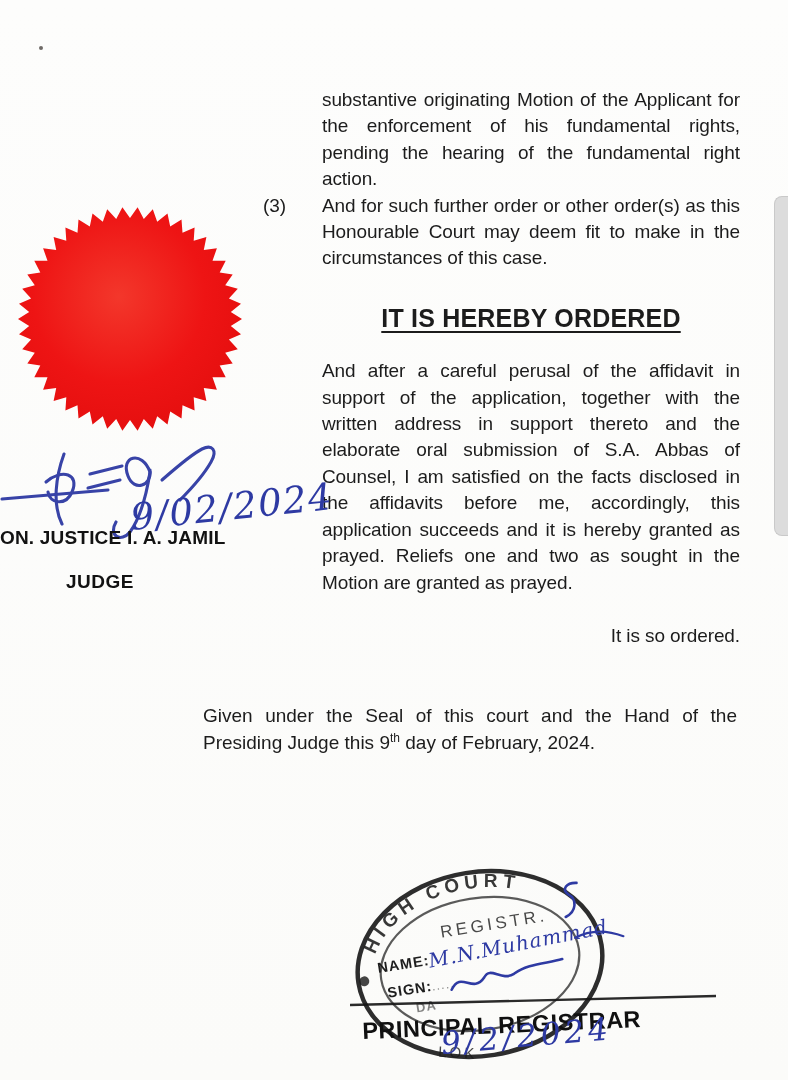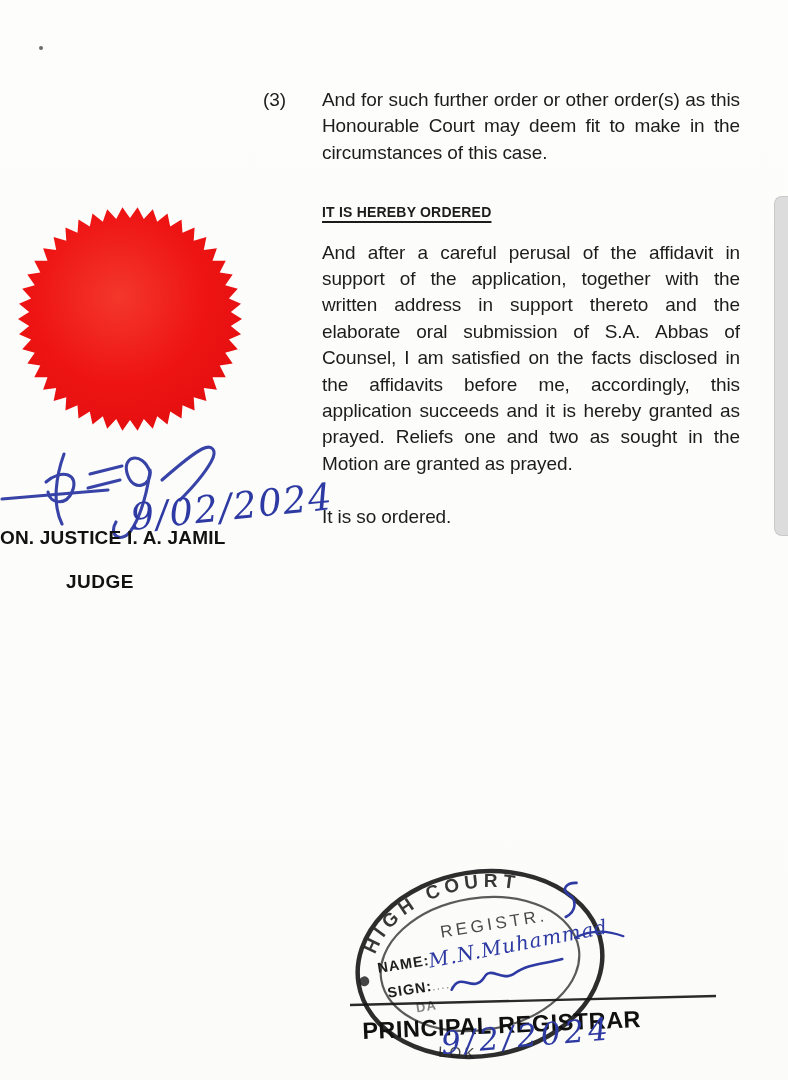--- a/index.html
+++ b/index.html
@@ -87,6 +87,7 @@
   </svg>
 
   <div class="bodycol">
+    <div class="block">substantive originating Motion of the Applicant for the enforcement of his fundamental rights, pending the hearing of the fundamental right action.</div>
 
     <div class="block item3">
       <span class="item-marker">(3)</span>

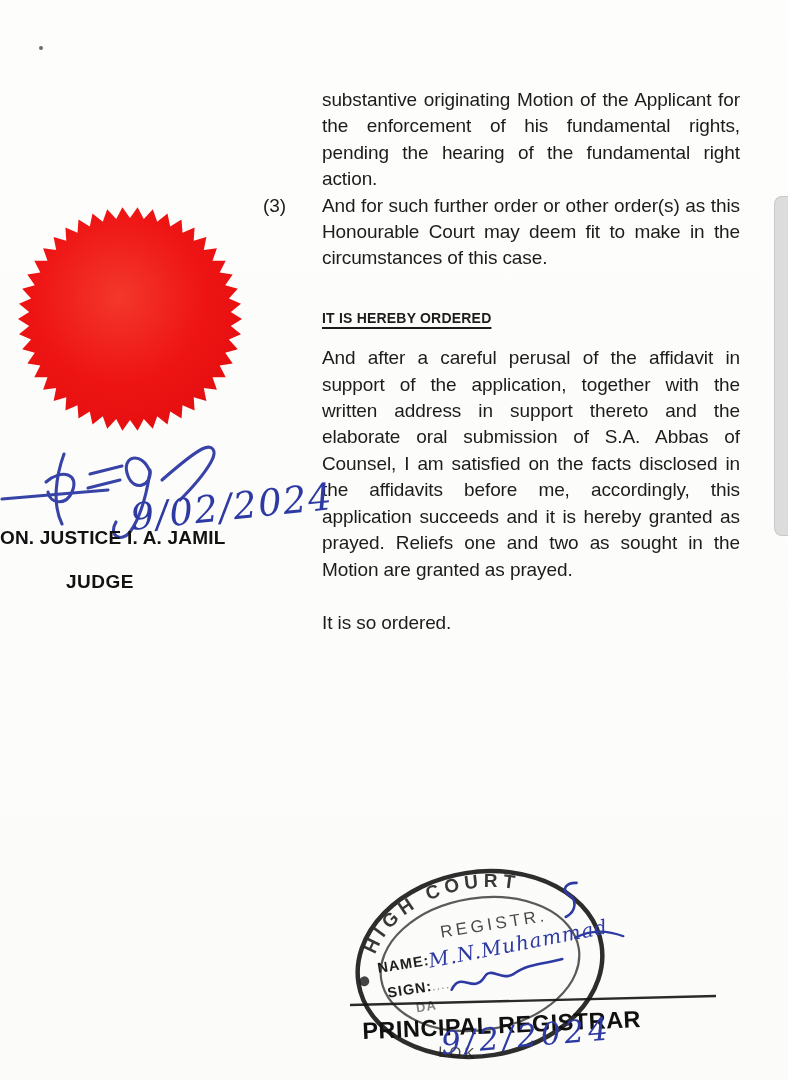--- a/index.html
+++ b/index.html
@@ -26,12 +26,12 @@
     font-size:19px;
   }
   .order-heading{
-    margin-top:33px;margin-bottom:14px;
-    font-weight:bold;font-size:14px;
+    margin-top:33px;margin-bottom:27px;
+    font-weight:bold;font-size:25px;
     text-decoration:underline;
     text-decoration-thickness:2px;
     text-underline-offset:4px;
-    text-align:left;
+    text-align:center;
     letter-spacing:0.2px;
   }
   .so-ordered{margin-top:27px;text-align:left;}

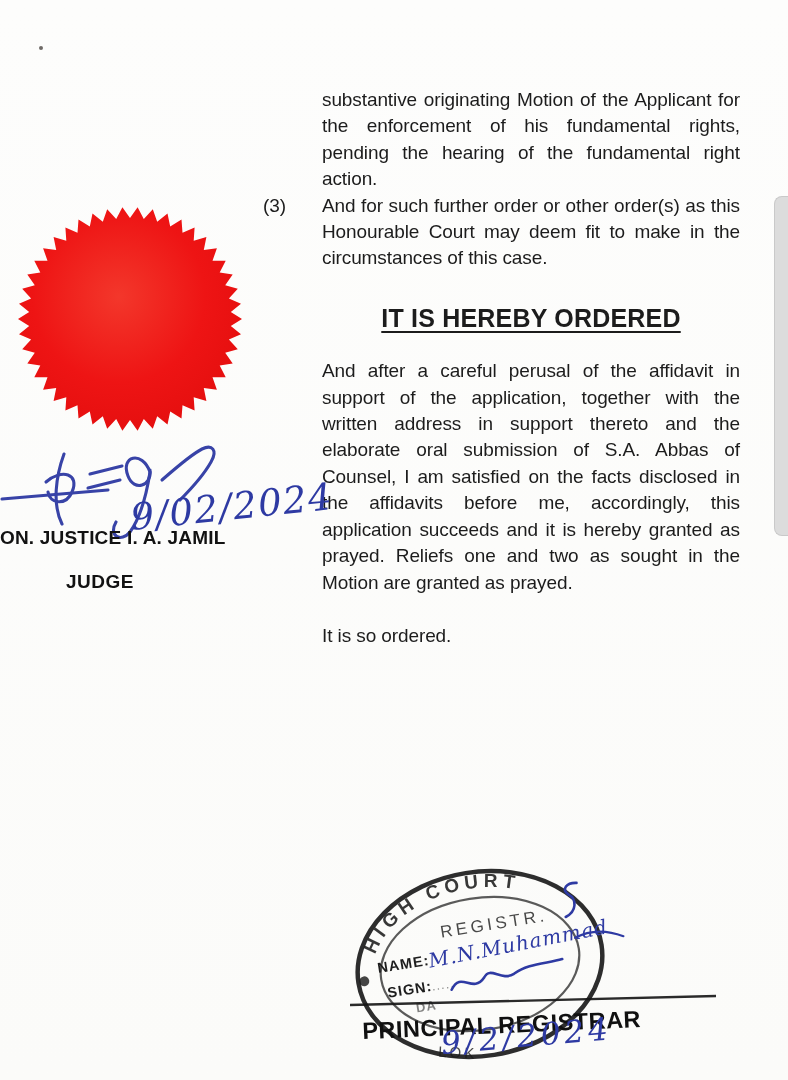--- a/index.html
+++ b/index.html
@@ -34,7 +34,7 @@
     text-align:center;
     letter-spacing:0.2px;
   }
-  .so-ordered{margin-top:27px;text-align:left;}
+  .so-ordered{margin-top:27px;text-align:right;}
   .attestation{
     position:absolute;left:203px;top:702px;width:534px;
     font-size:19px;line-height:27px;

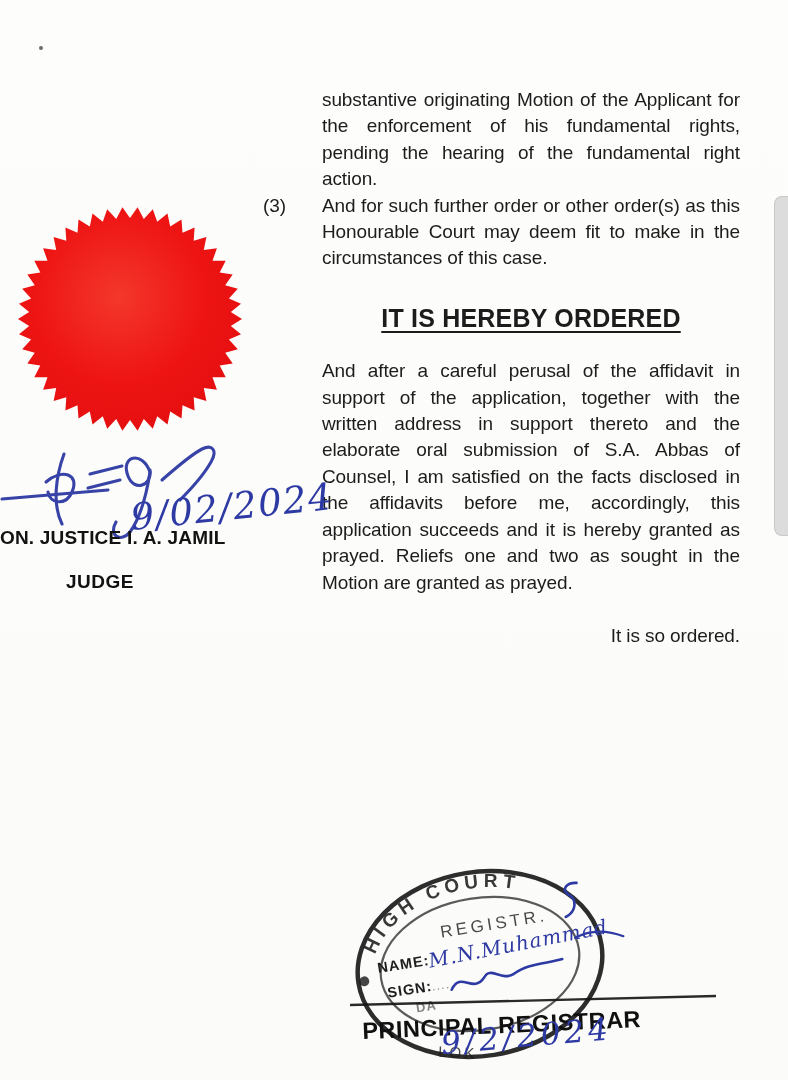--- a/index.html
+++ b/index.html
@@ -101,6 +101,9 @@
     <div class="so-ordered">It is so ordered.</div>
   </div>
 
+  <div class="attestation">
+    <span>Given under the Seal of this court and the Hand of the Presiding Judge this 9</span><sup>th</sup><span> day of February, 2024.</span>
+  </div>
 
   <svg class="signature-svg" viewBox="0 0 330 118">
     <g fill="none" stroke="#2e3aa3" stroke-width="3.1" stroke-linecap="round" opacity="0.95">

